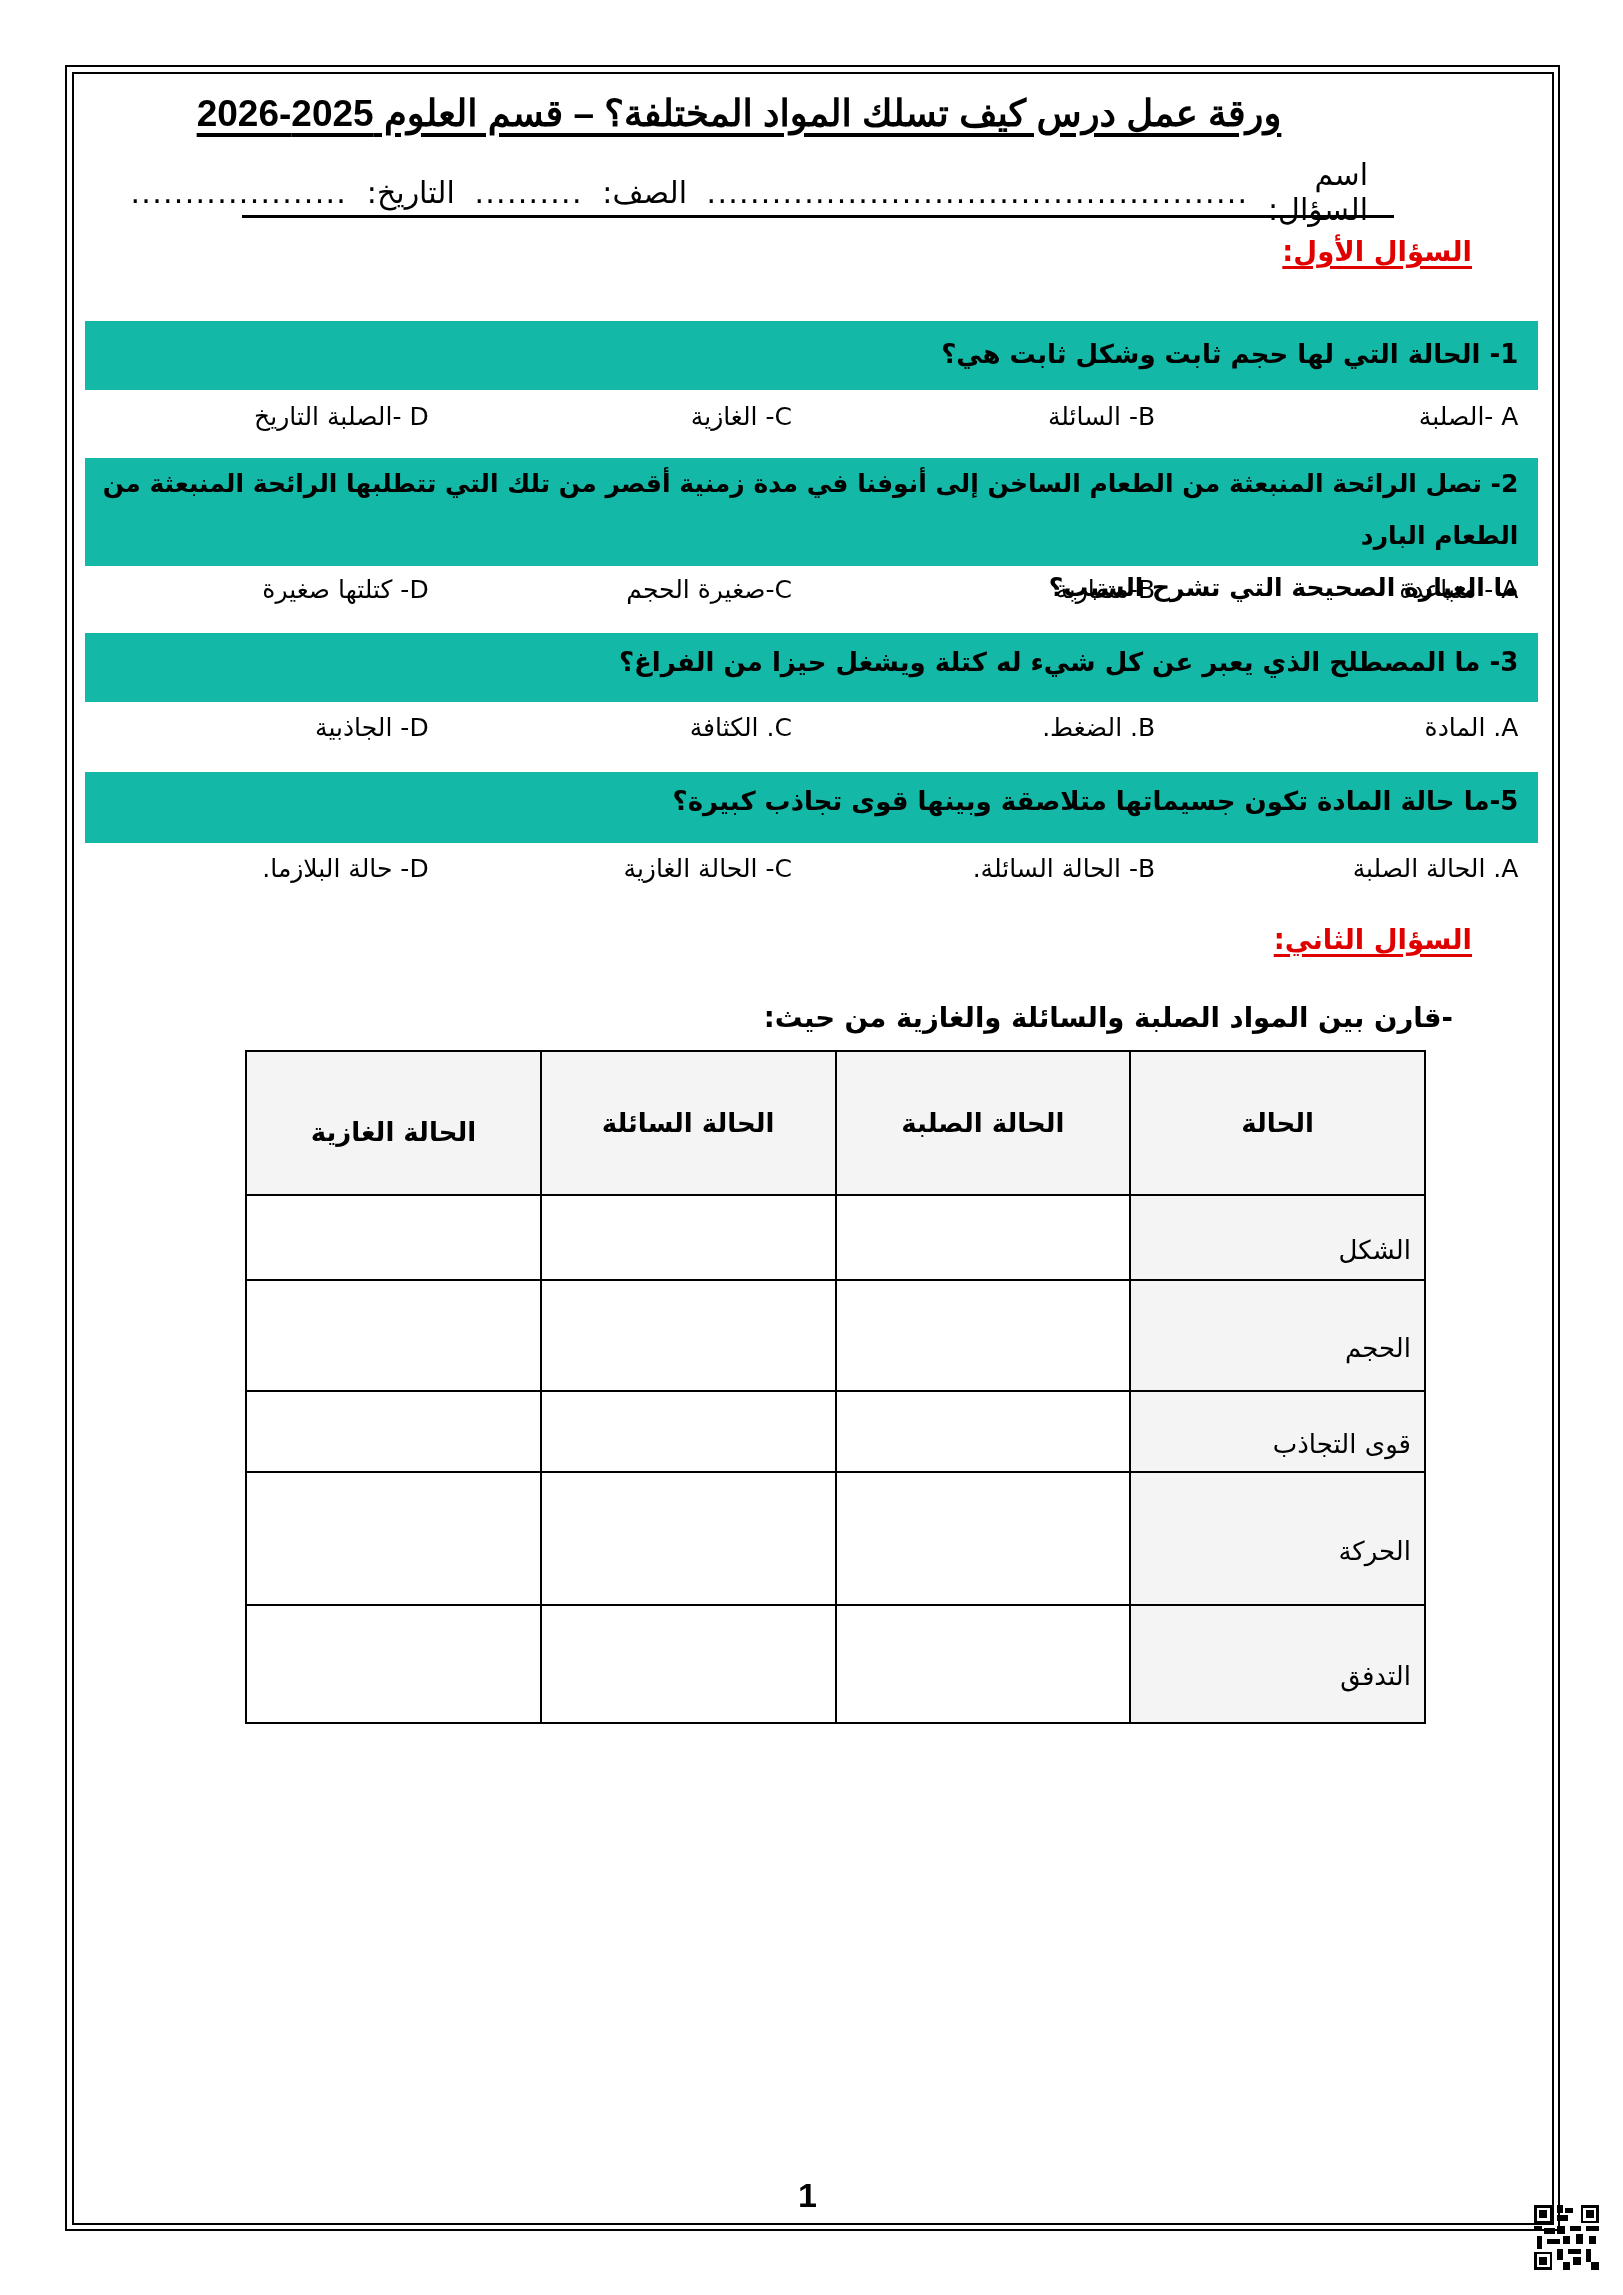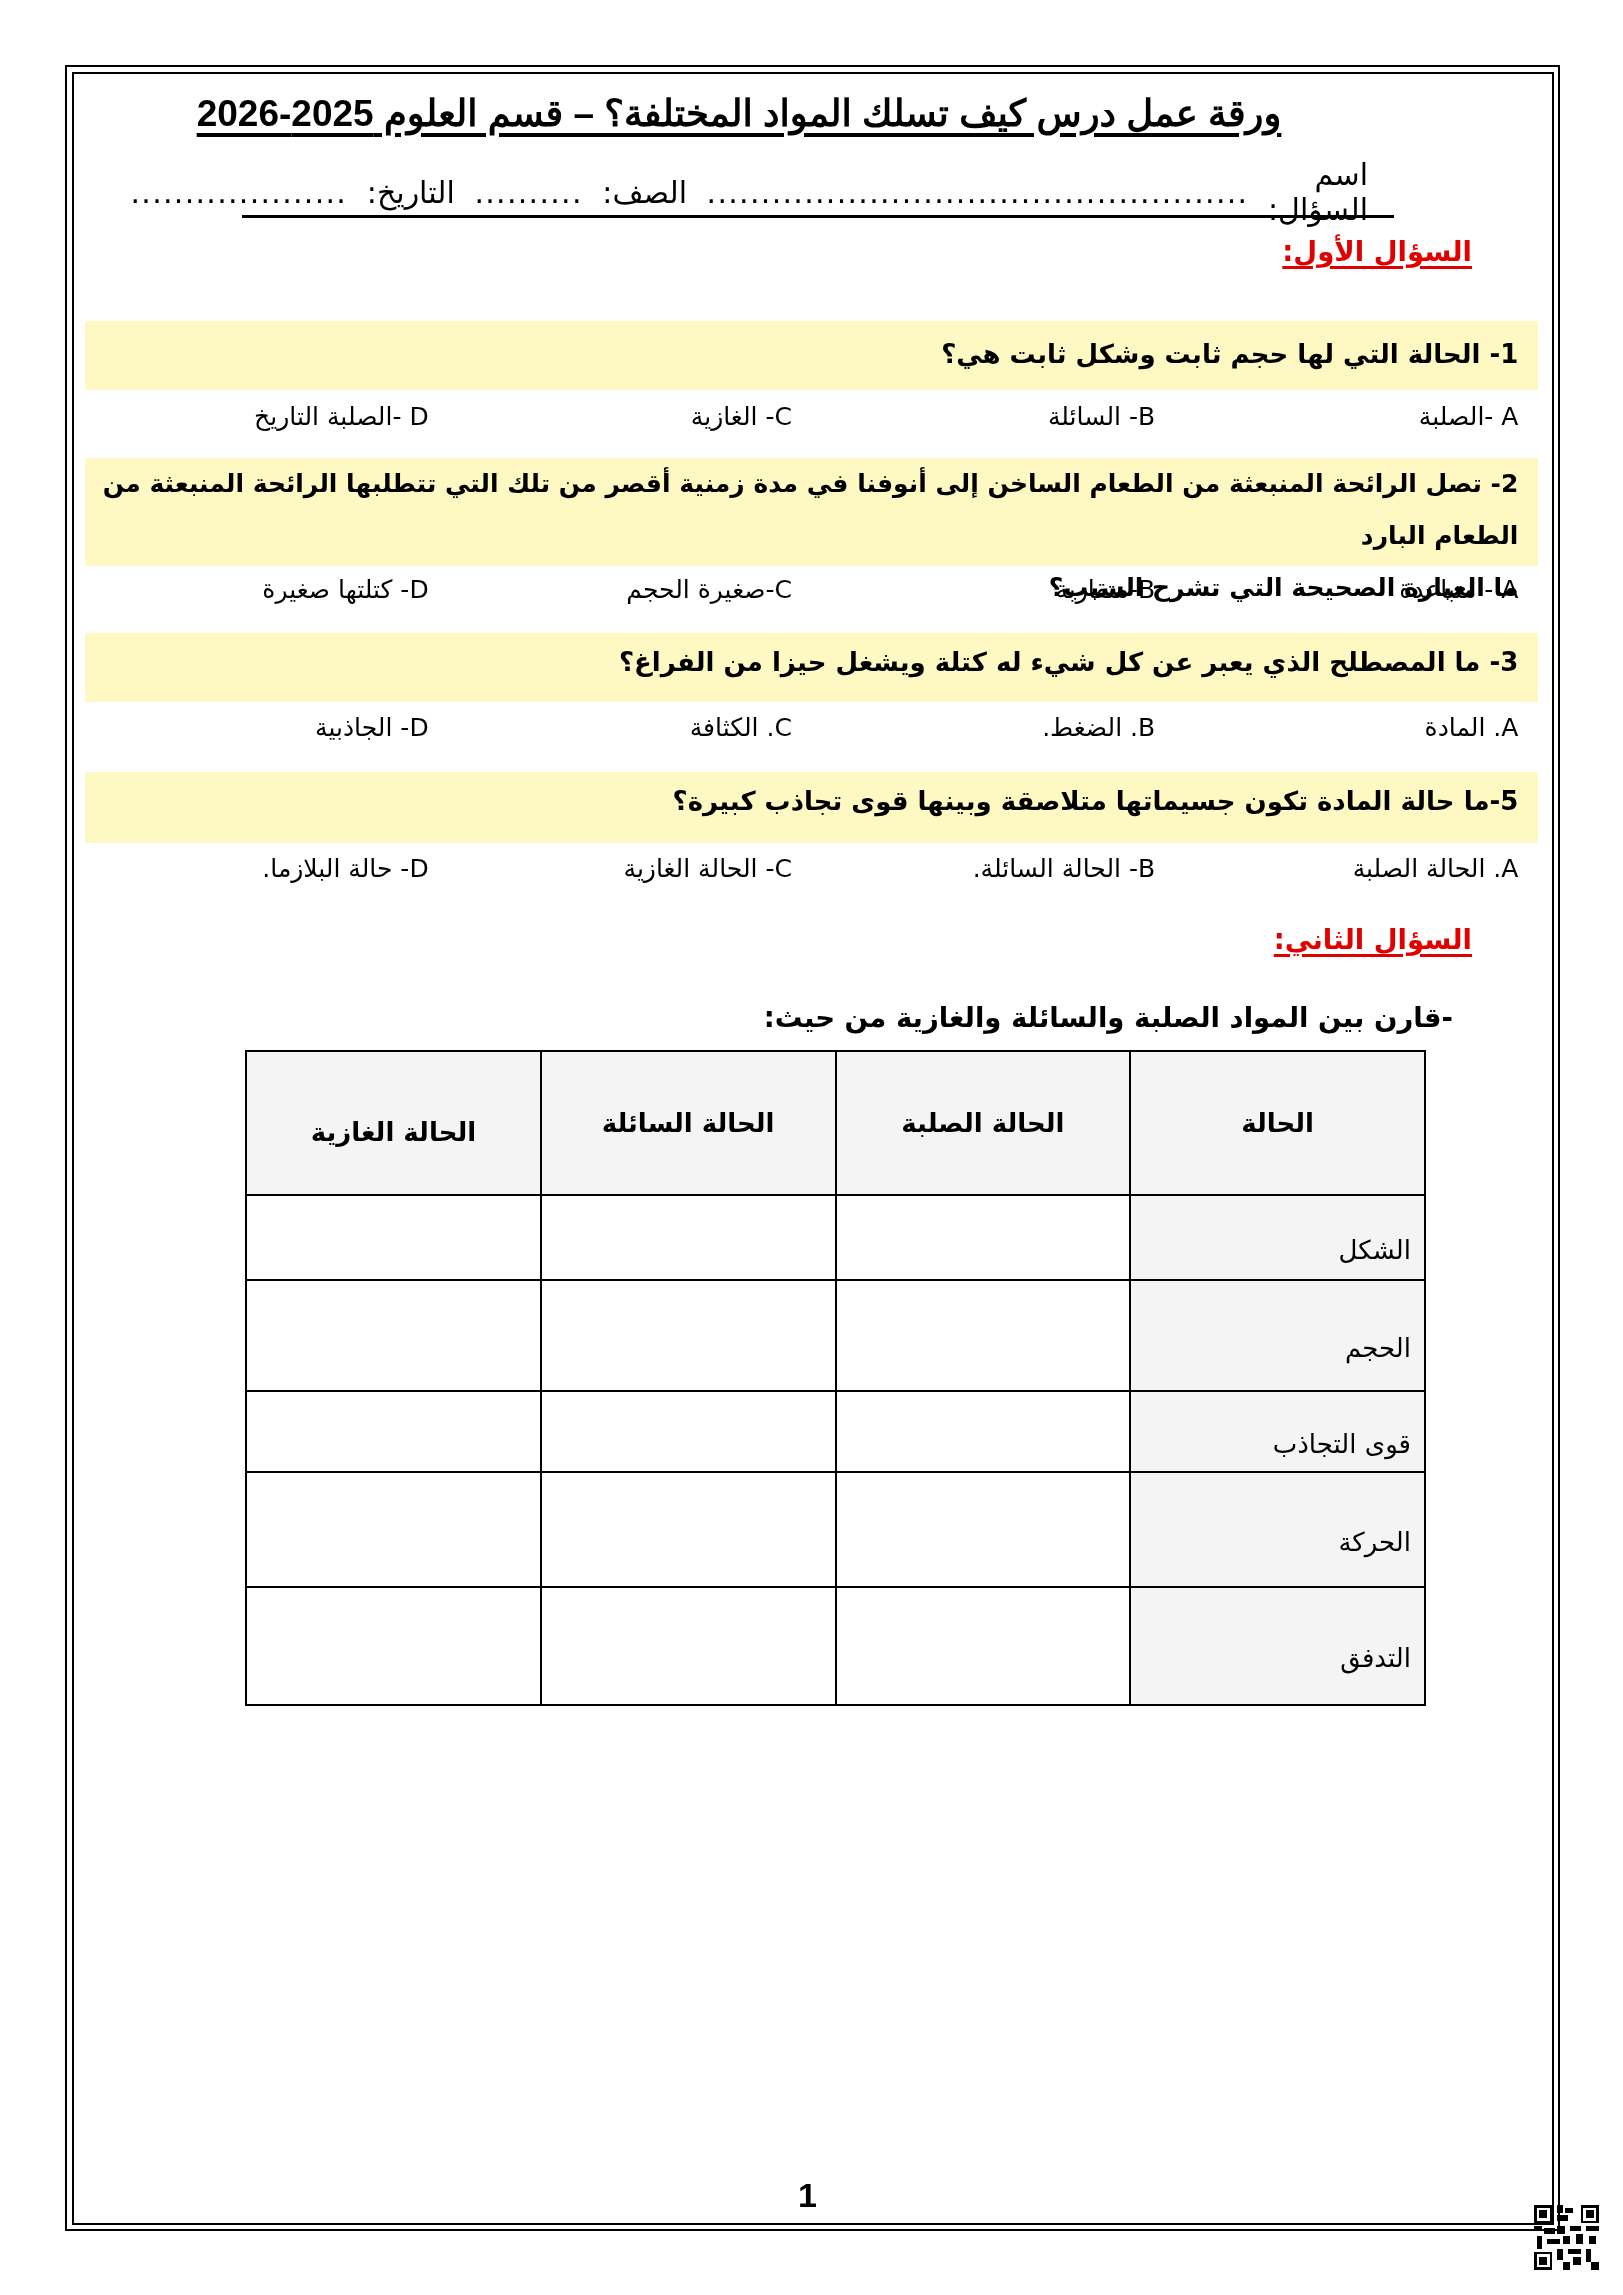--- a/index.html
+++ b/index.html
@@ -19,7 +19,7 @@
   .dots { letter-spacing:1.3px; }
   .section-title { color:#e00000; font-weight:bold; font-size:27.5px; direction:rtl;
                    text-decoration:underline; text-decoration-thickness:2.6px; text-underline-offset:5.2px; }
-  .band { left:85px; width:1453px; background:#fef9c3; }
+  .band { left:85px; width:1453px; background:#14b8a6; }
   .q-text { direction:rtl; font-weight:bold; font-size:26px; line-height:52px;
             padding-right:19.6px; text-align:right; }
   .opts { left:85px; width:1453px; direction:rtl; display:flex; font-size:25px; }

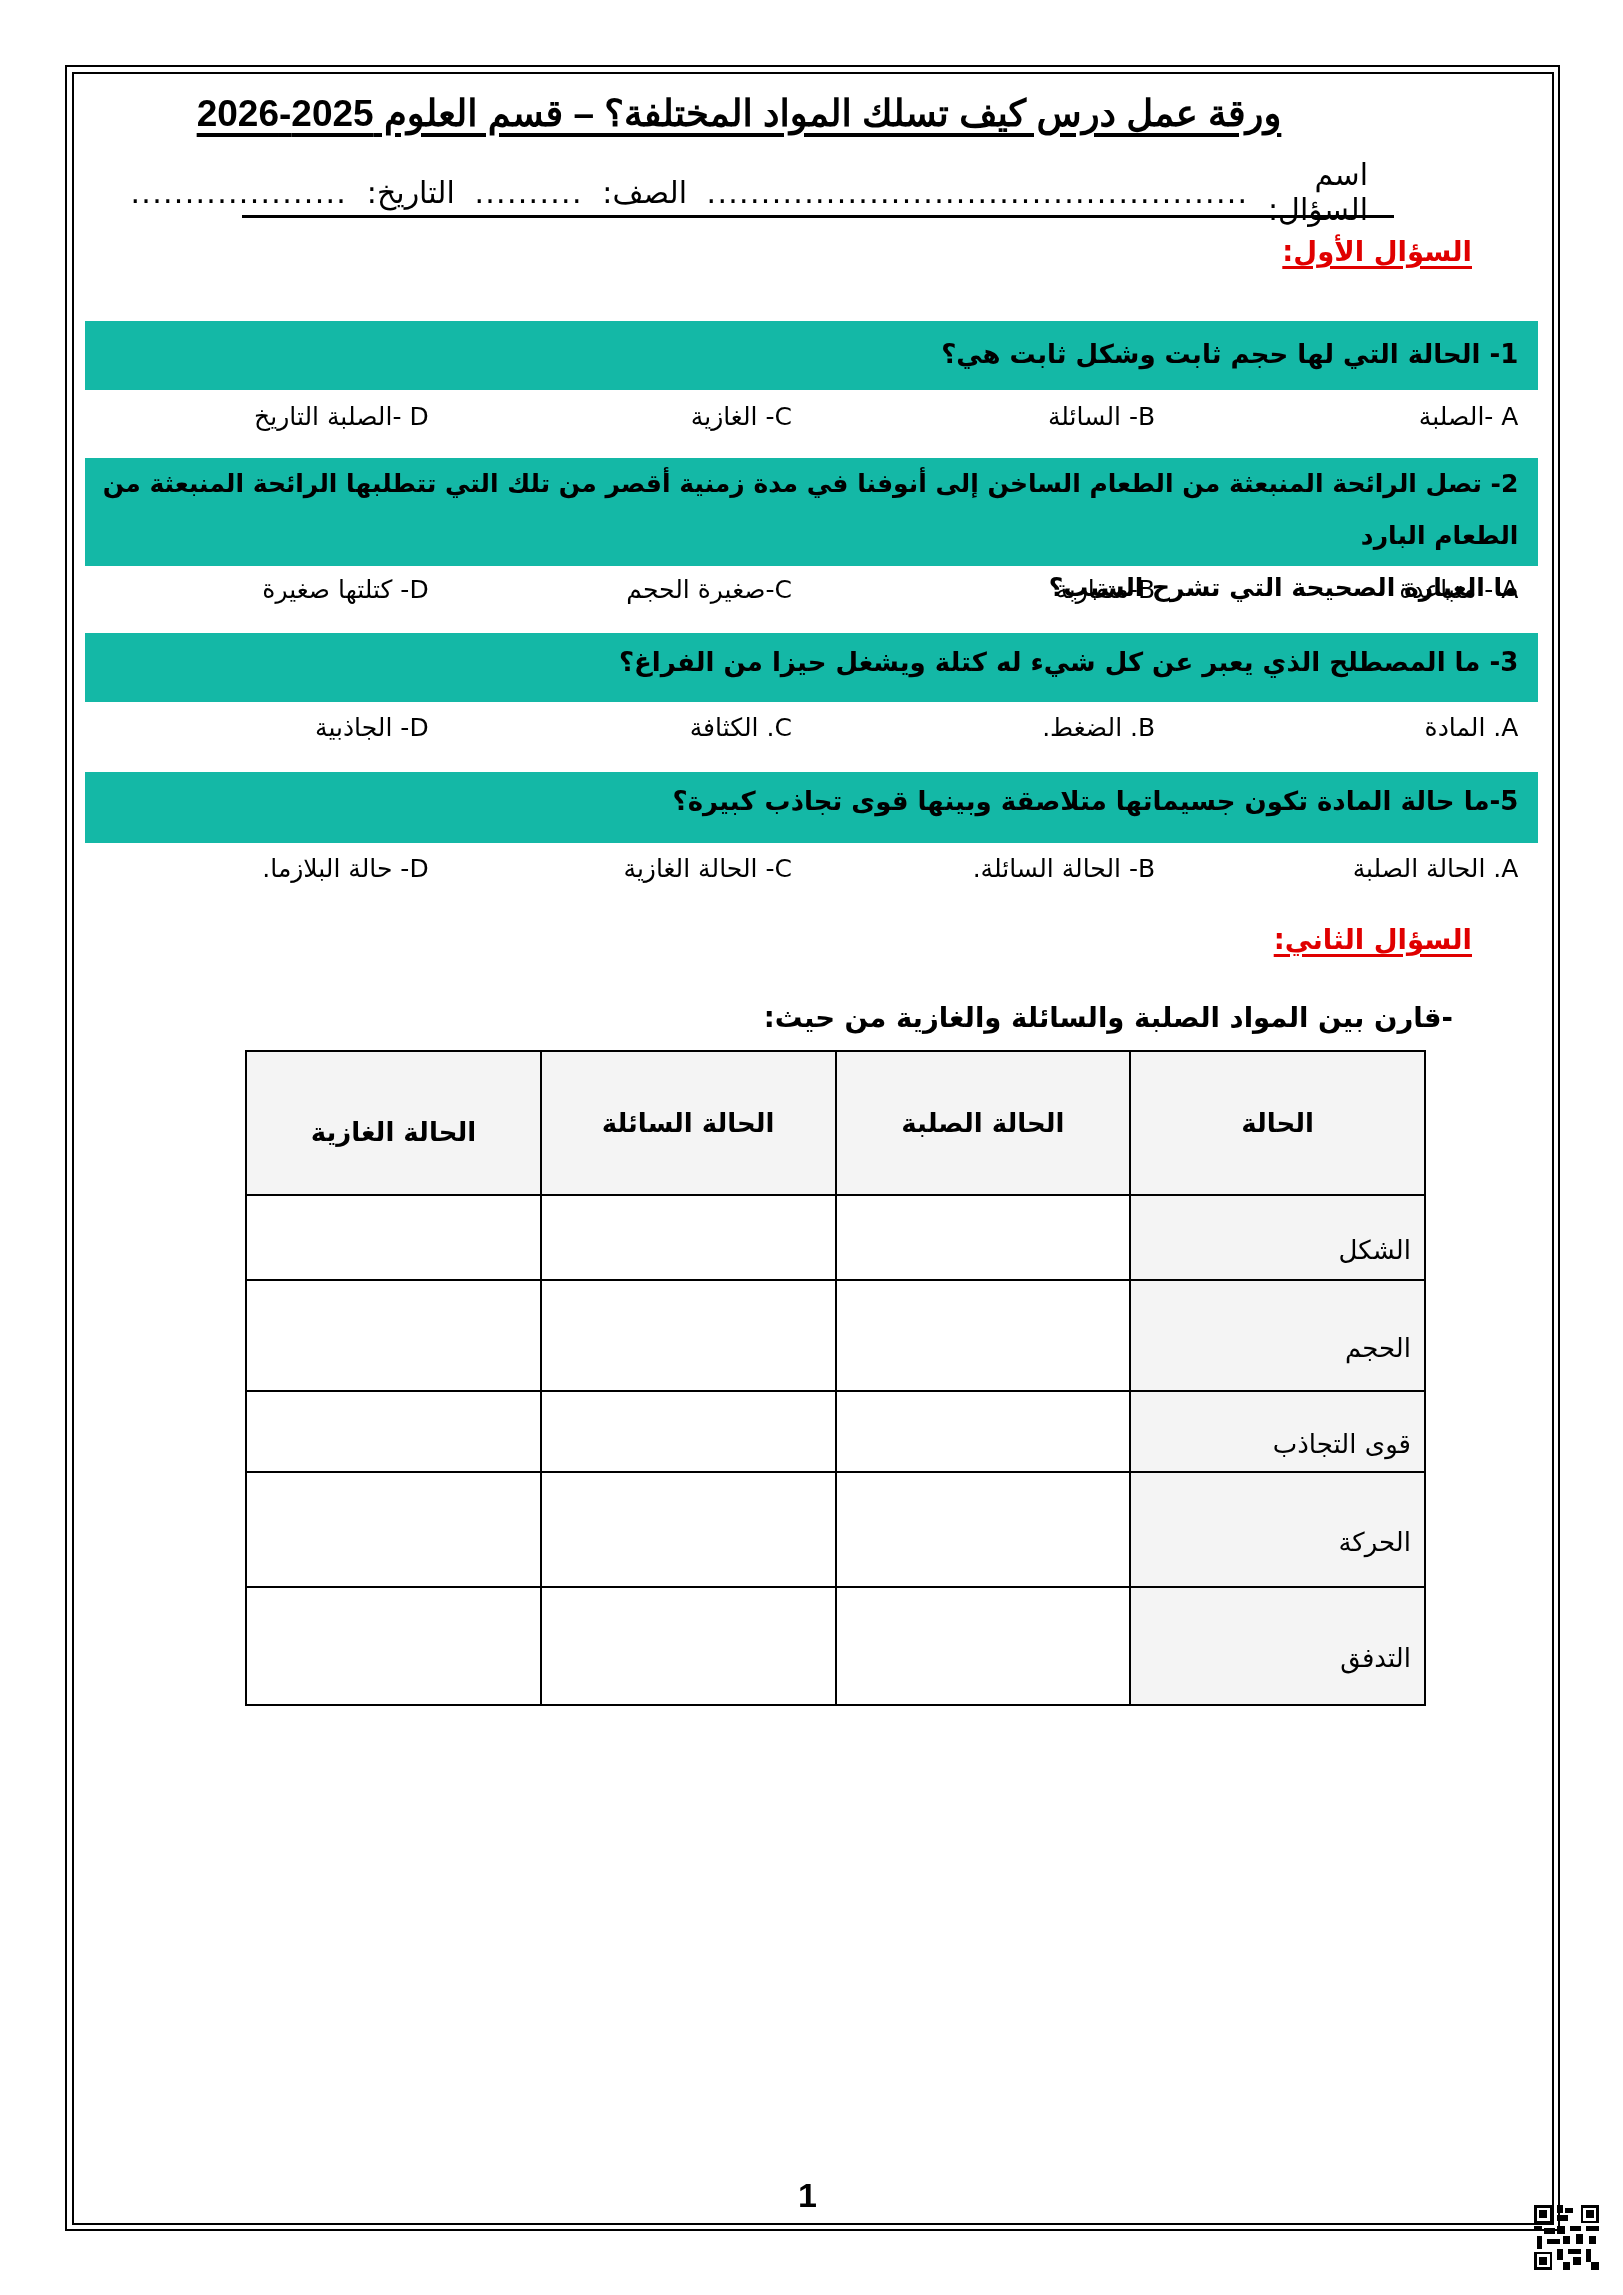--- a/index.html
+++ b/index.html
@@ -125,7 +125,7 @@
         <td></td>
         <td></td>
   </tr>
-  <tr style="height:115px;">
+  <tr style="height:133px;">
     <td class="rowlabel">الحركة</td>
     <td></td>
         <td></td>

